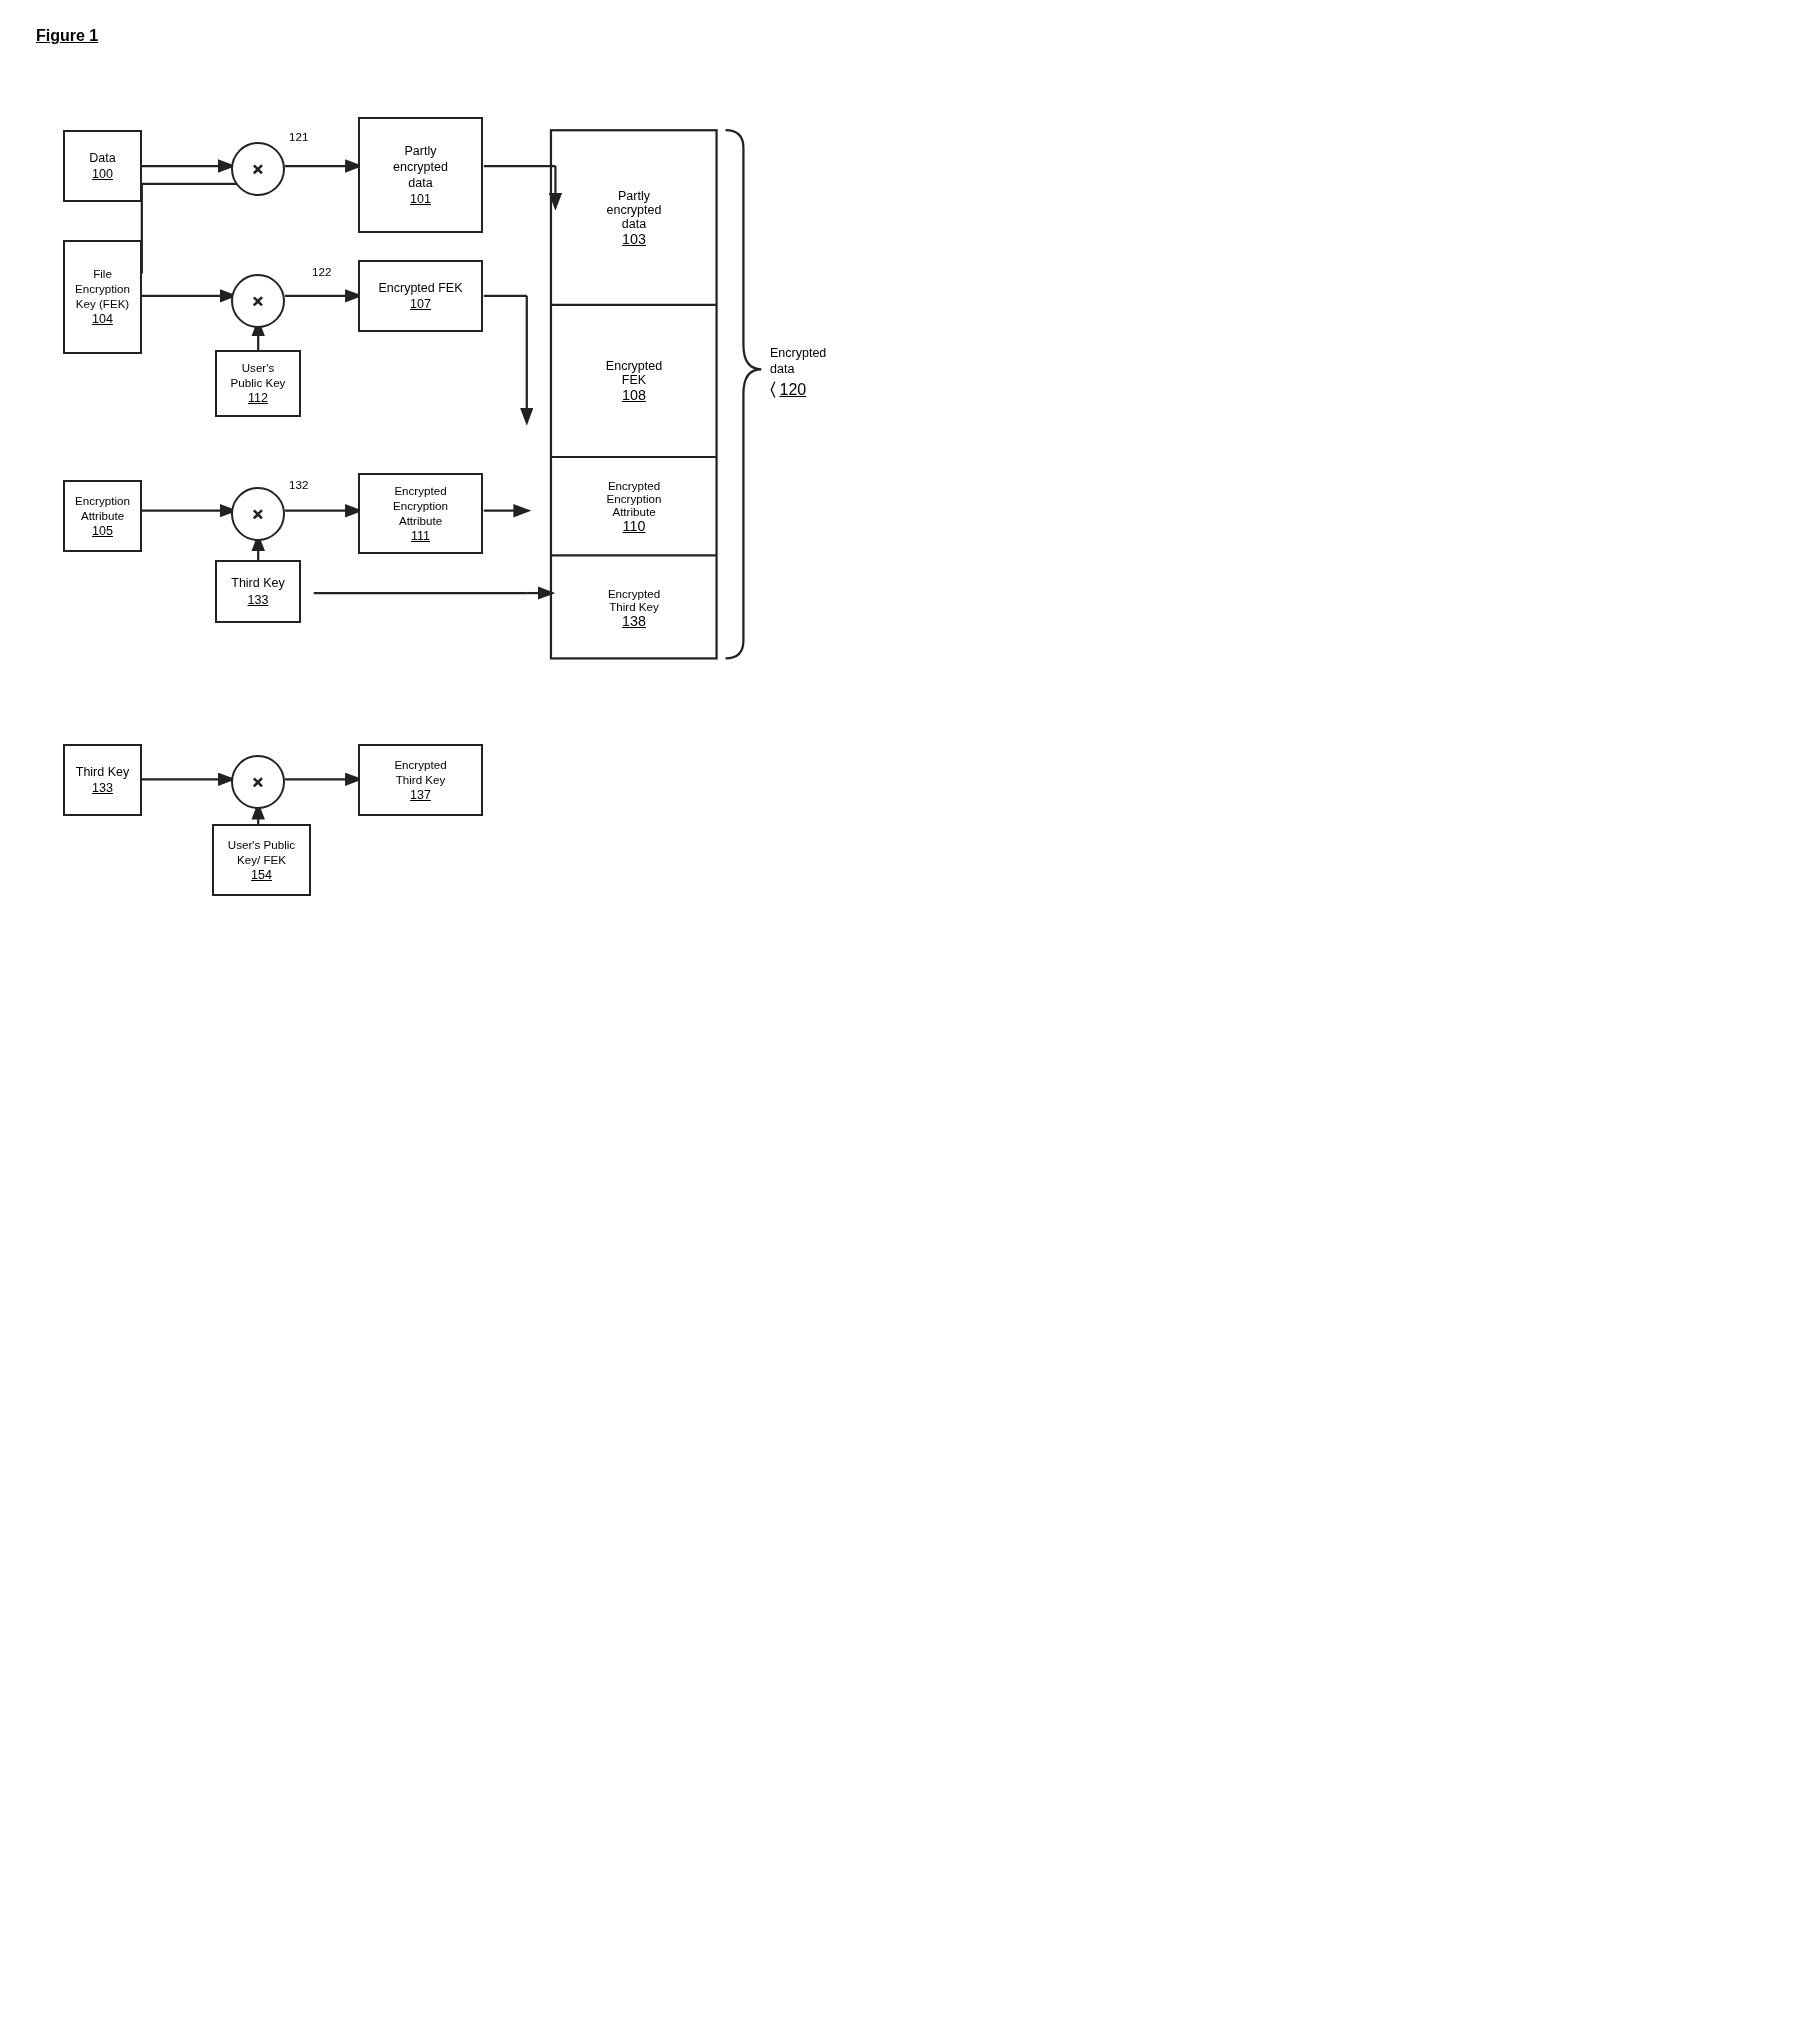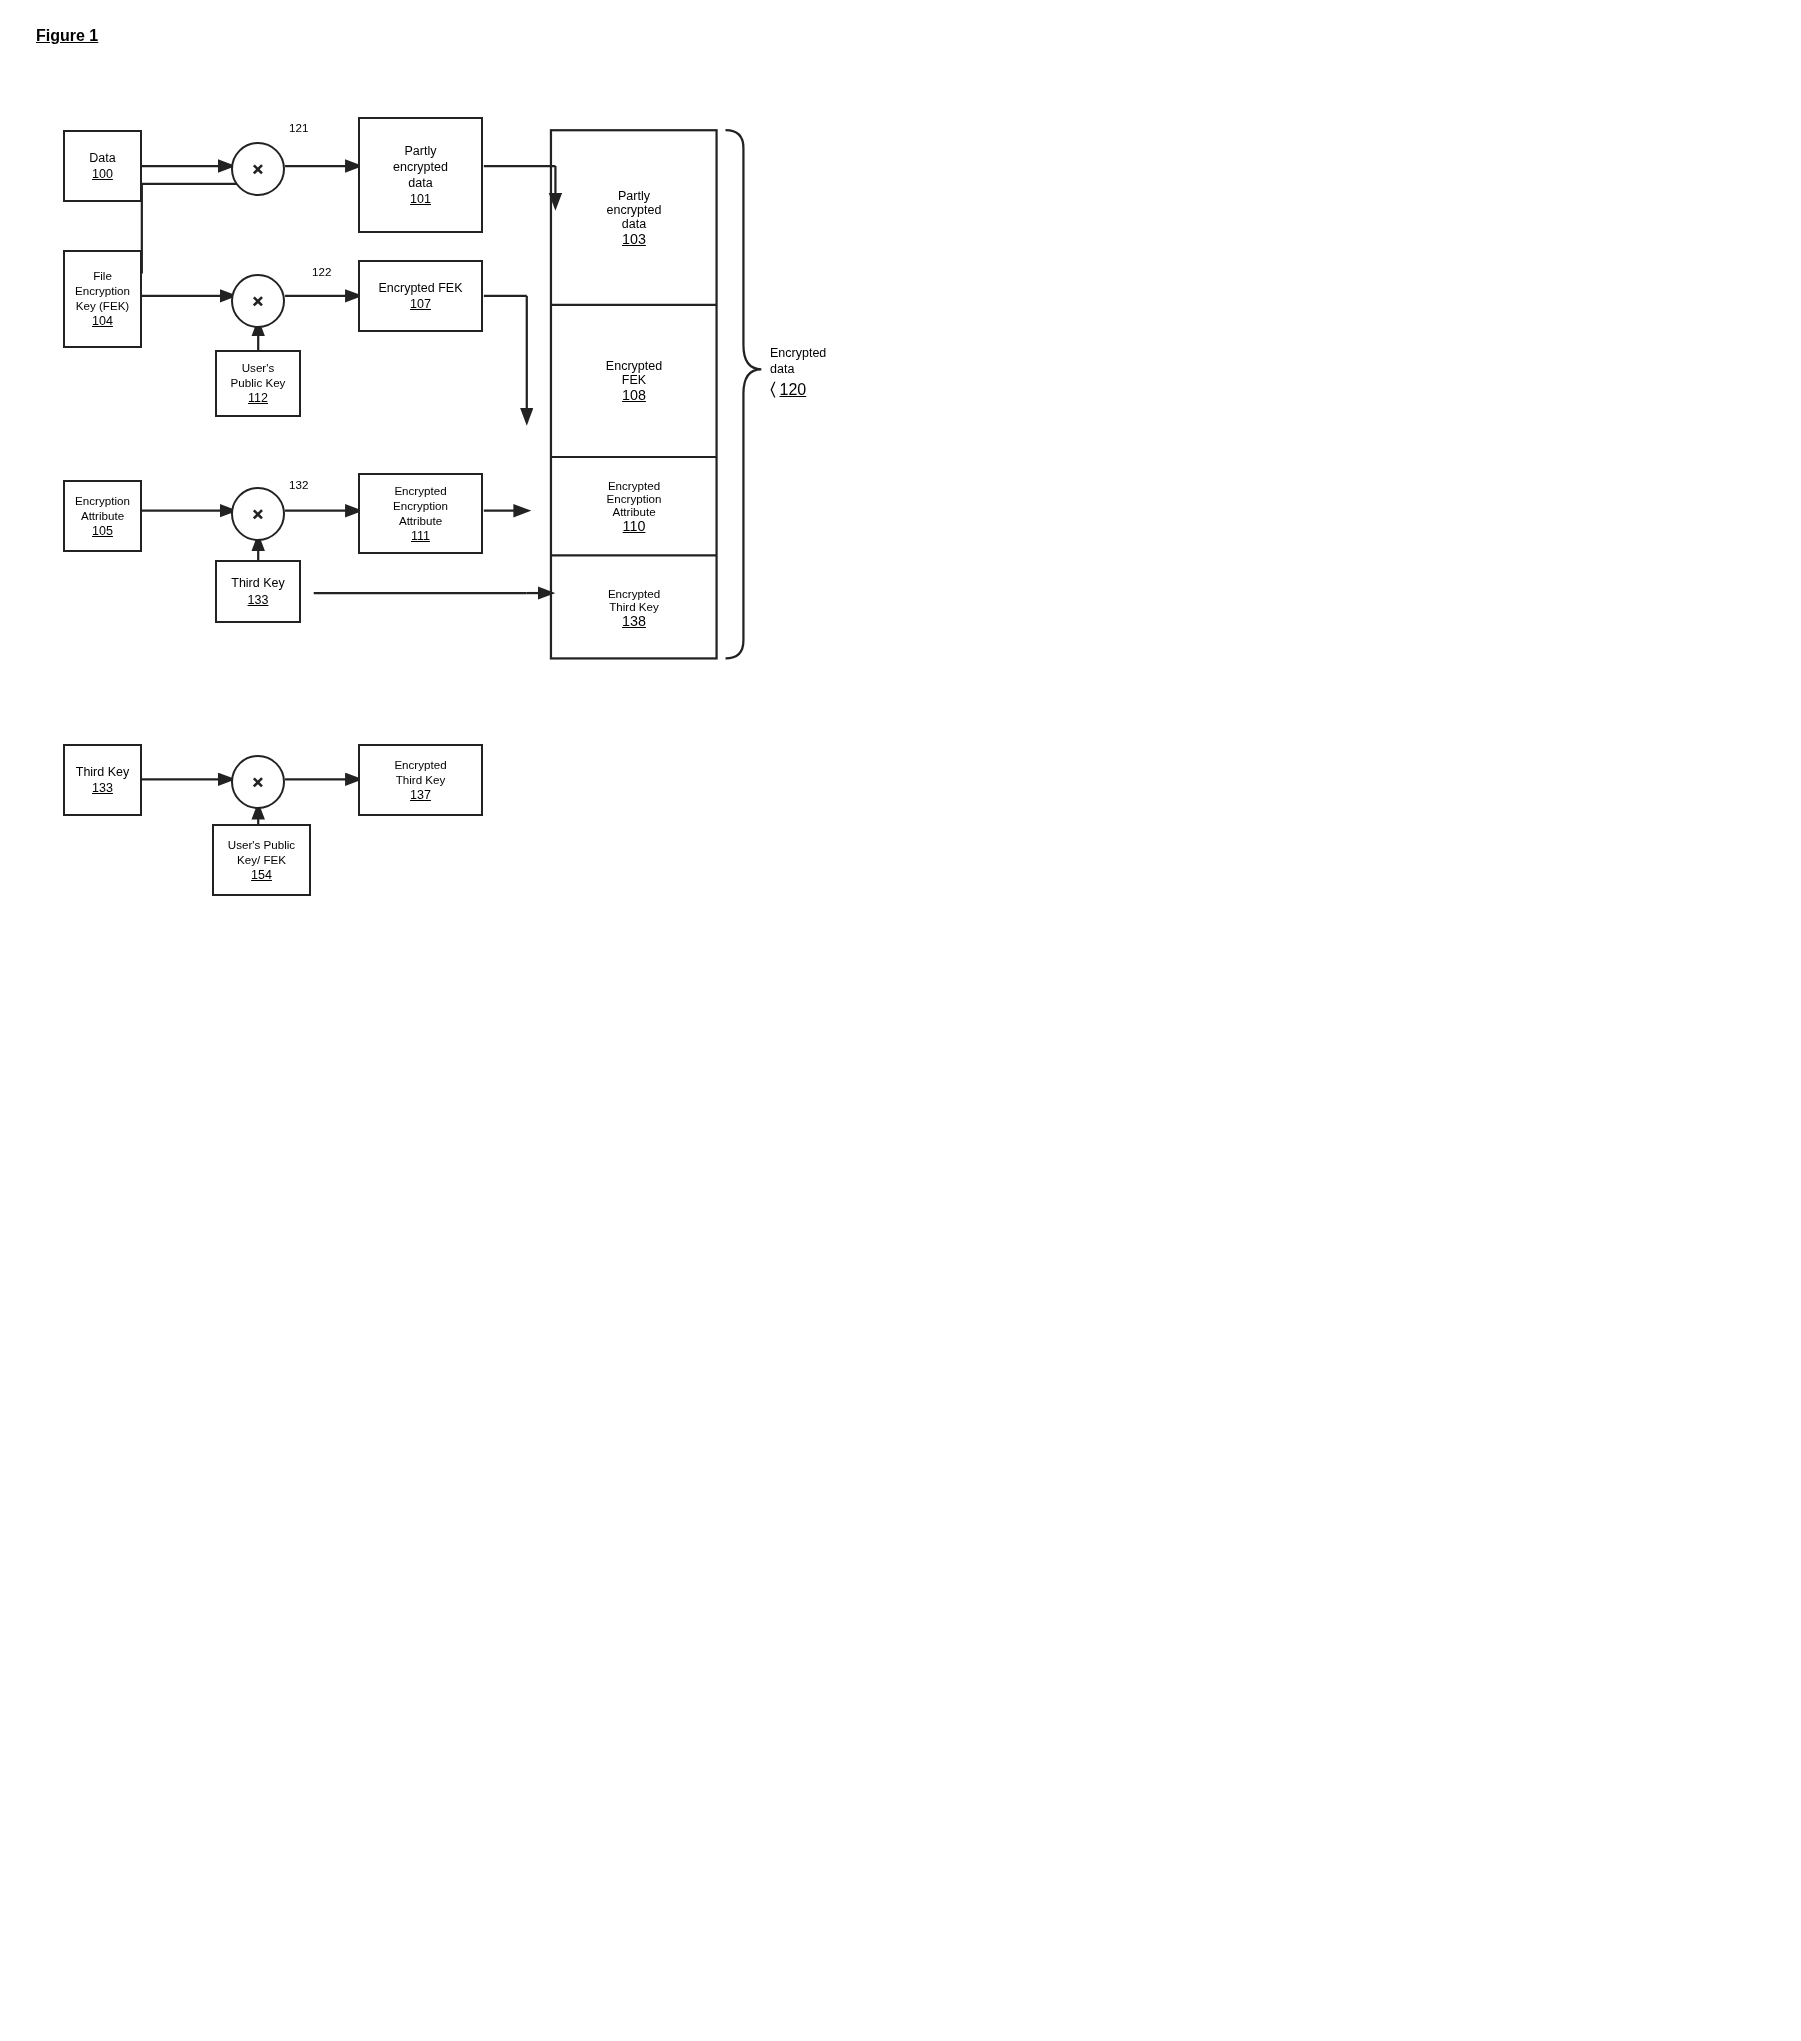--- a/index.html
+++ b/index.html
@@ -138,7 +138,7 @@
   <div class="circle" style="left:195px; top:61px; width:54px; height:54px;">
     <span class="cross">+</span>
   </div>
-  <span style="position:absolute; left:253px; top:40px; font-size:11.6px;">121</span>
+  <span style="position:absolute; left:253px; top:49px; font-size:11.6px;">121</span>
 
   <div class="box" style="left:322px; top:36px; width:125px; height:116px;">
     <span>Partly<br>encrypted<br>data</span>

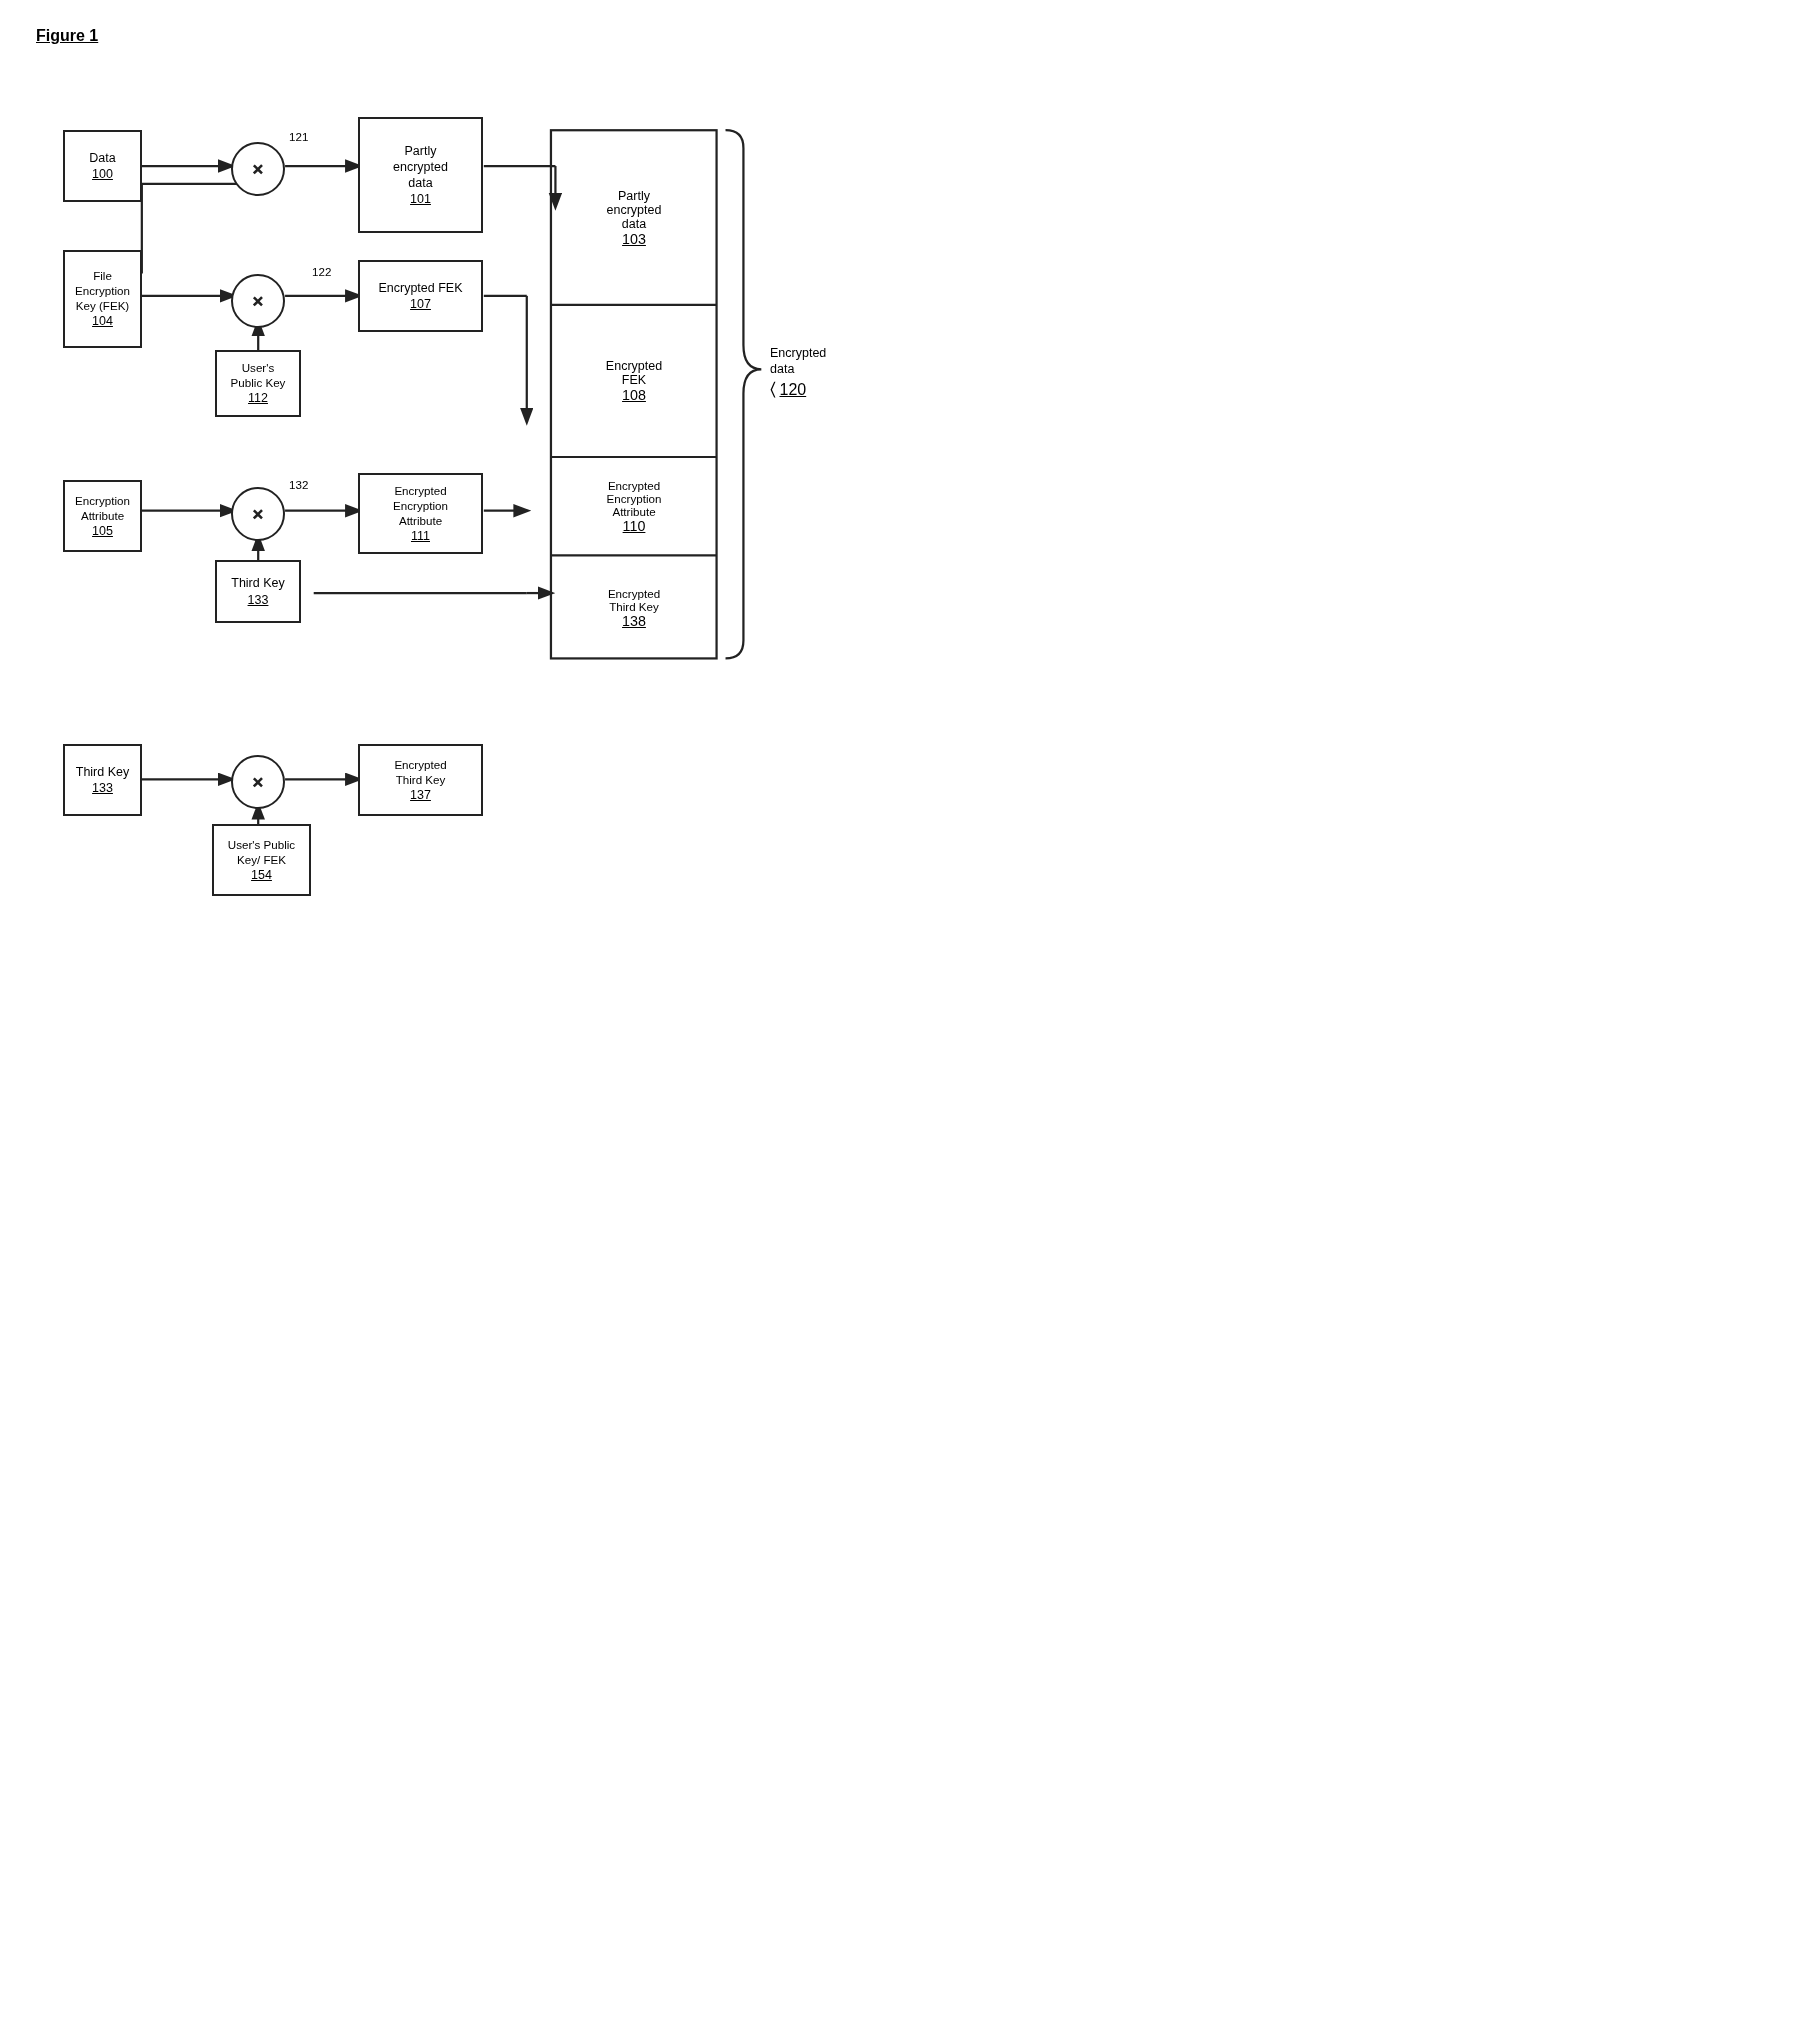--- a/index.html
+++ b/index.html
@@ -145,7 +145,7 @@
     <span class="num">101</span>
   </div>
 
-  <div class="box" style="left:27px; top:169px; width:79px; height:98px;">
+  <div class="box" style="left:27px; top:159px; width:79px; height:114px;">
     <span style="font-size:11.6px;">File Encryption<br>Key (FEK)</span>
     <span class="num">104</span>
   </div>

